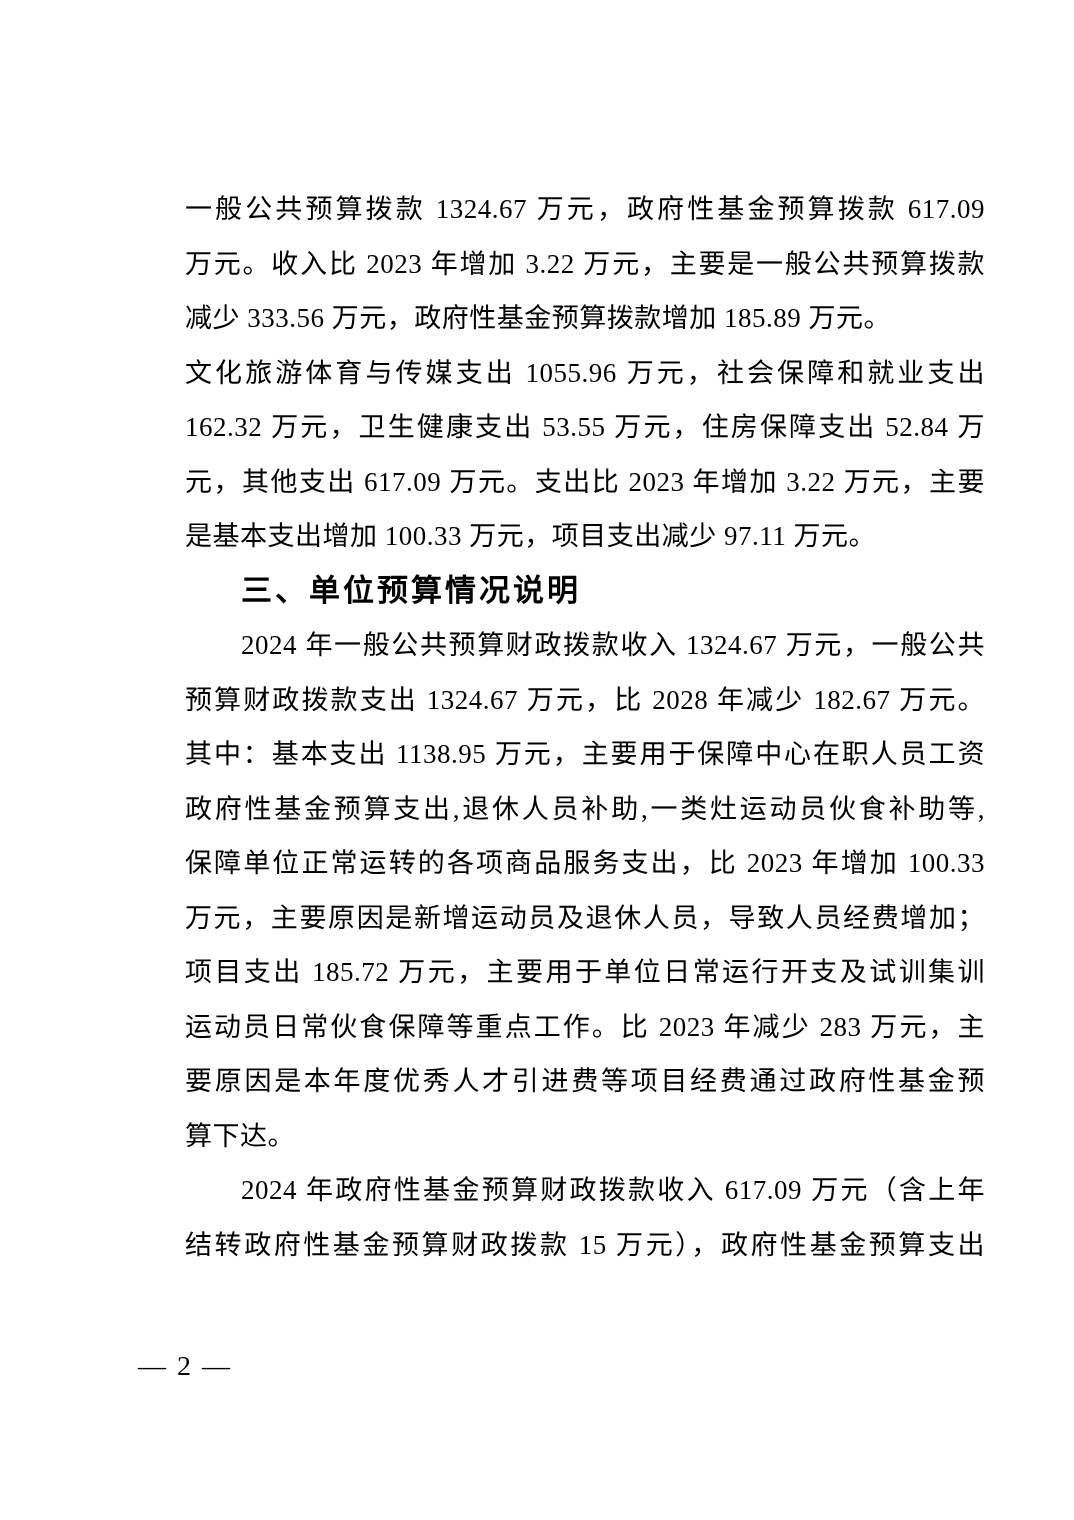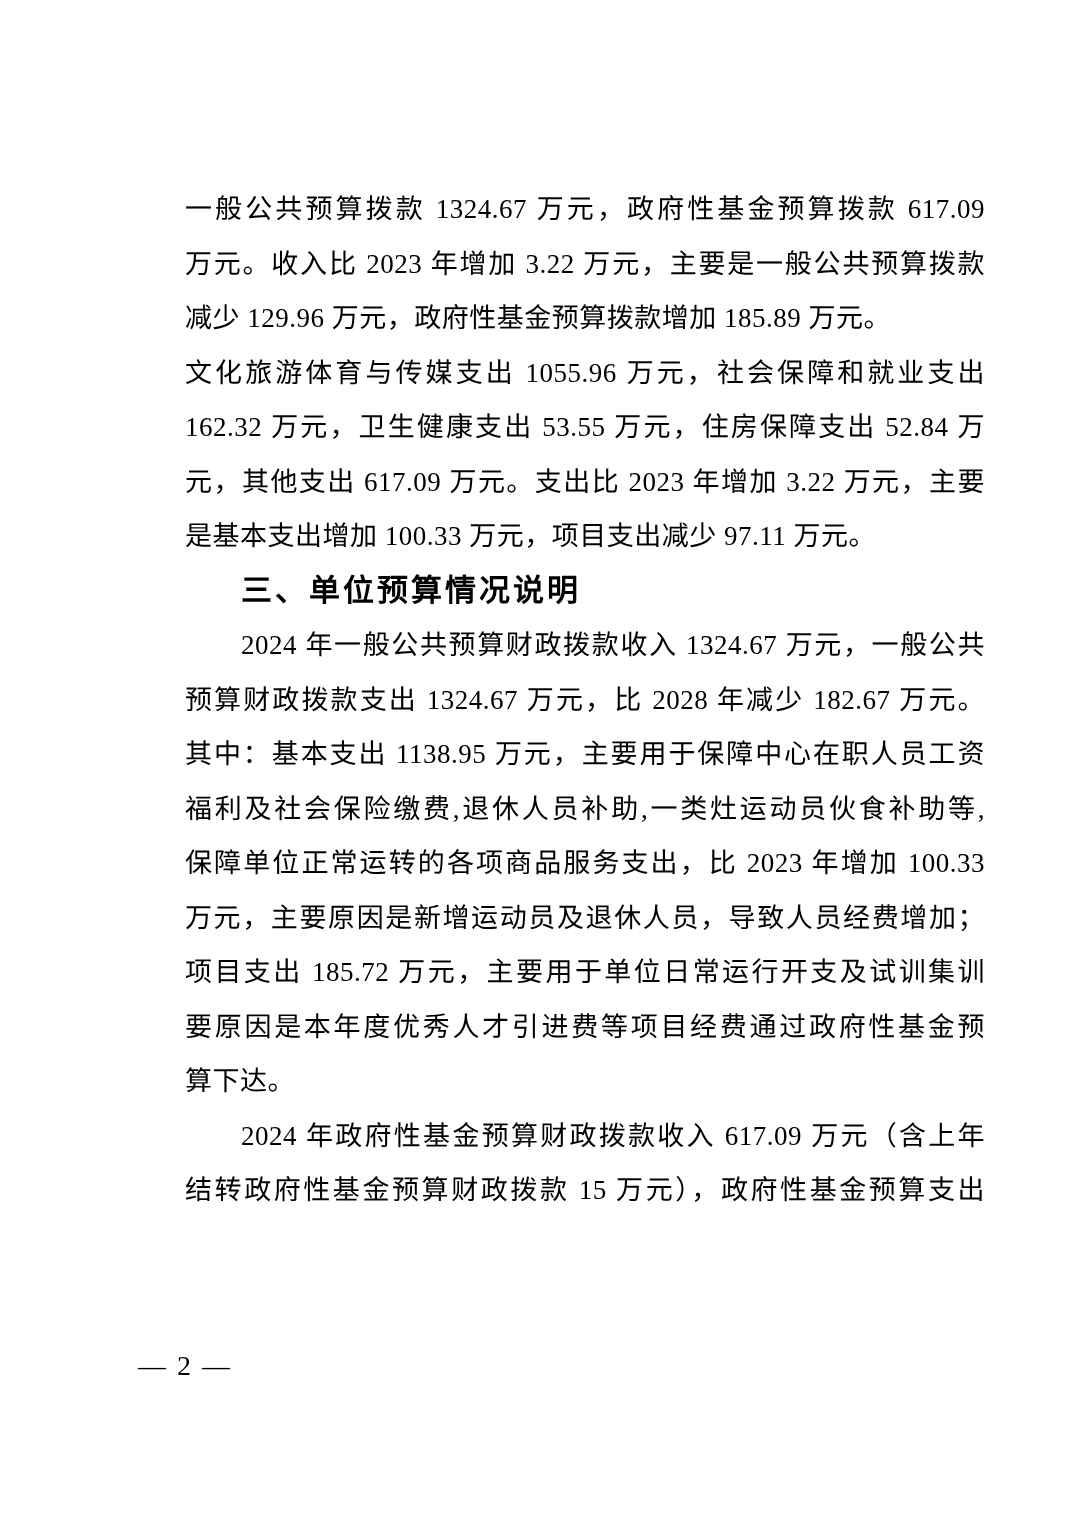--- a/index.html
+++ b/index.html
@@ -67,7 +67,7 @@
 
     <div class="line justify">一般公共预算拨款 1324.67 万元，政府性基金预算拨款 617.09</div>
     <div class="line justify">万元。收入比 2023 年增加 3.22 万元，主要是一般公共预算拨款</div>
-    <div class="line">减少 129.96 万元，政府性基金预算拨款增加 185.89 万元。</div>
+    <div class="line">减少 333.56 万元，政府性基金预算拨款增加 185.89 万元。</div>
 
     <div class="line justify">文化旅游体育与传媒支出 1055.96 万元，社会保障和就业支出</div>
     <div class="line justify">162.32 万元，卫生健康支出 53.55 万元，住房保障支出 52.84 万</div>

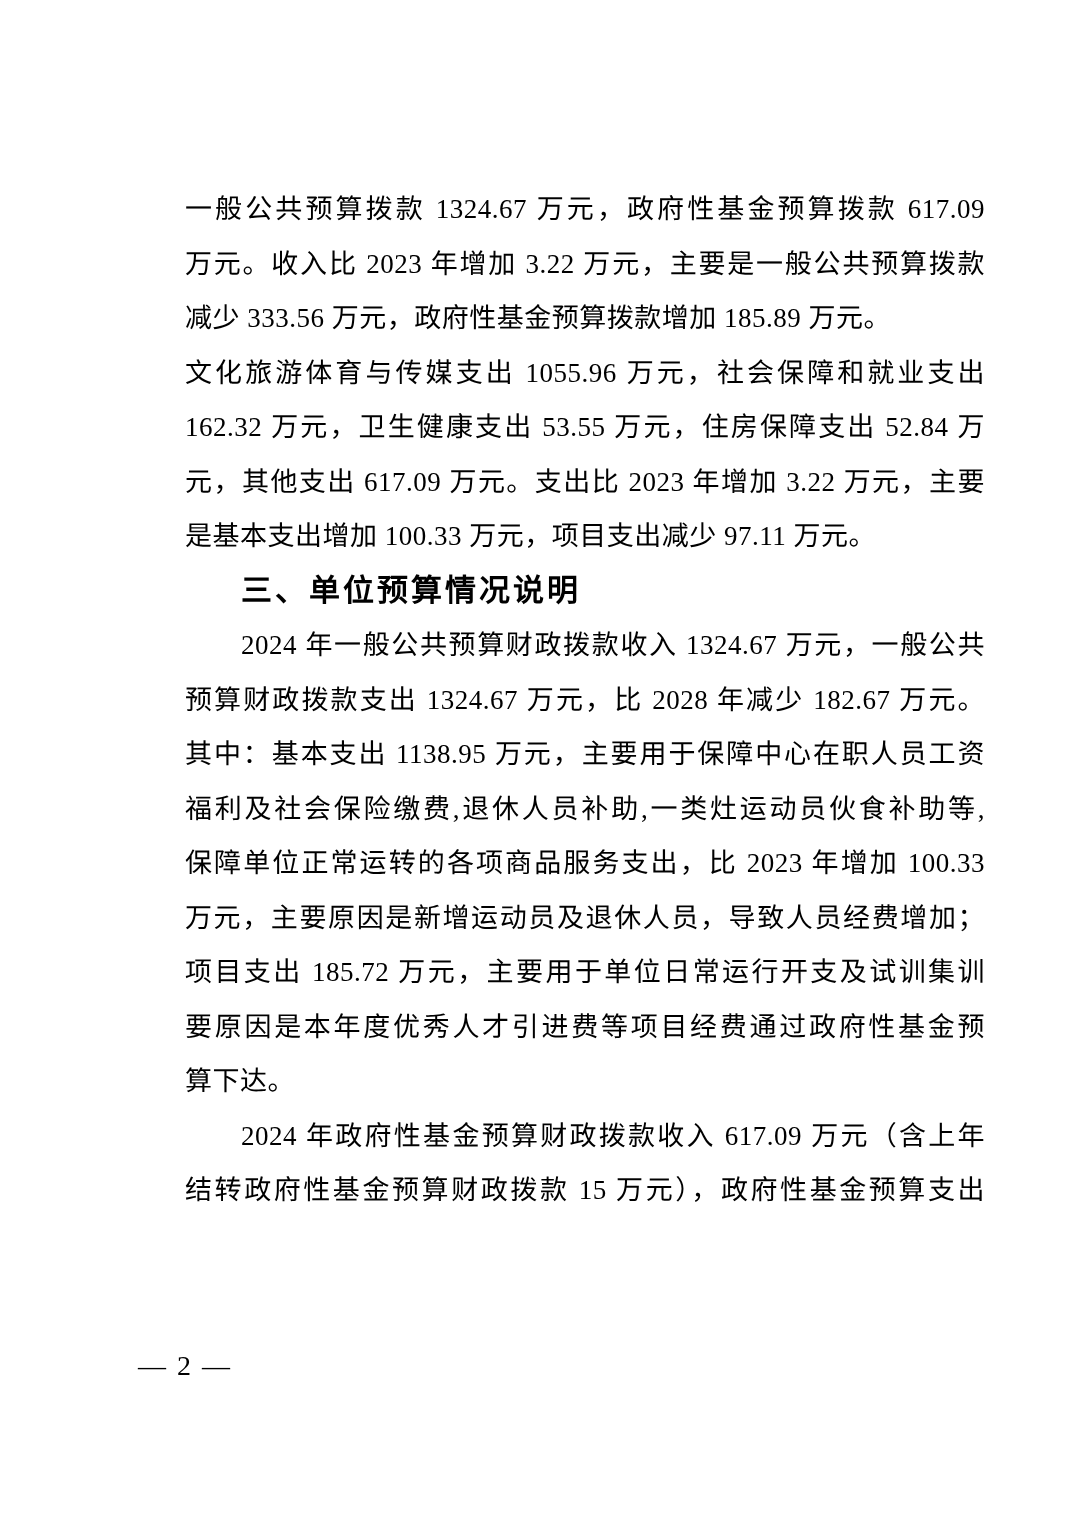--- a/index.html
+++ b/index.html
@@ -79,7 +79,7 @@
     <div class="line justify indent">2024 年一般公共预算财政拨款收入 1324.67 万元，一般公共</div>
     <div class="line justify">预算财政拨款支出 1324.67 万元，比 2028 年减少 182.67 万元。</div>
     <div class="line justify">其中：基本支出 1138.95 万元，主要用于保障中心在职人员工资</div>
-    <div class="line justify">福利及社会保险缴费,退休人员补助,一类灶运动员伙食补助等,</div>
+    <div class="line justify">政府性基金预算支出,退休人员补助,一类灶运动员伙食补助等,</div>
     <div class="line justify">保障单位正常运转的各项商品服务支出，比 2023 年增加 100.33</div>
     <div class="line justify">万元，主要原因是新增运动员及退休人员，导致人员经费增加；</div>
     <div class="line justify">项目支出 185.72 万元，主要用于单位日常运行开支及试训集训</div>

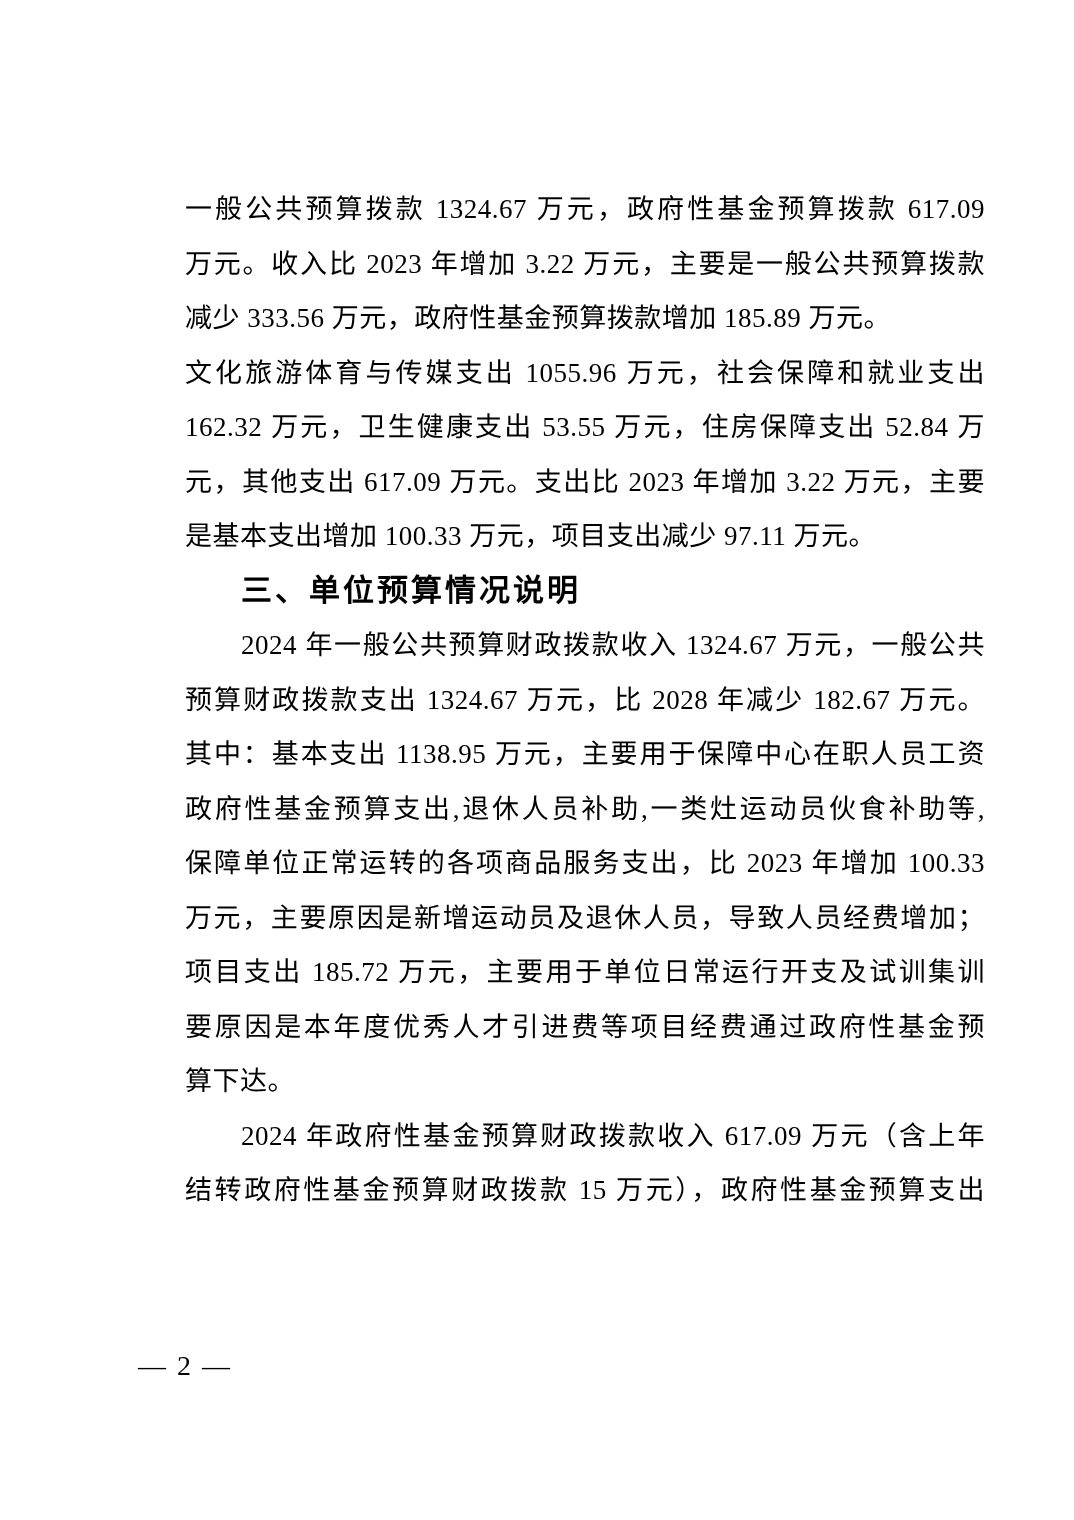--- a/index.html
+++ b/index.html
@@ -83,6 +83,7 @@
     <div class="line justify">保障单位正常运转的各项商品服务支出，比 2023 年增加 100.33</div>
     <div class="line justify">万元，主要原因是新增运动员及退休人员，导致人员经费增加；</div>
     <div class="line justify">项目支出 185.72 万元，主要用于单位日常运行开支及试训集训</div>
+    <div class="line justify">运动员日常伙食保障等重点工作。比 2023 年减少 283 万元，主</div>
     <div class="line justify">要原因是本年度优秀人才引进费等项目经费通过政府性基金预</div>
     <div class="line">算下达。</div>
 

